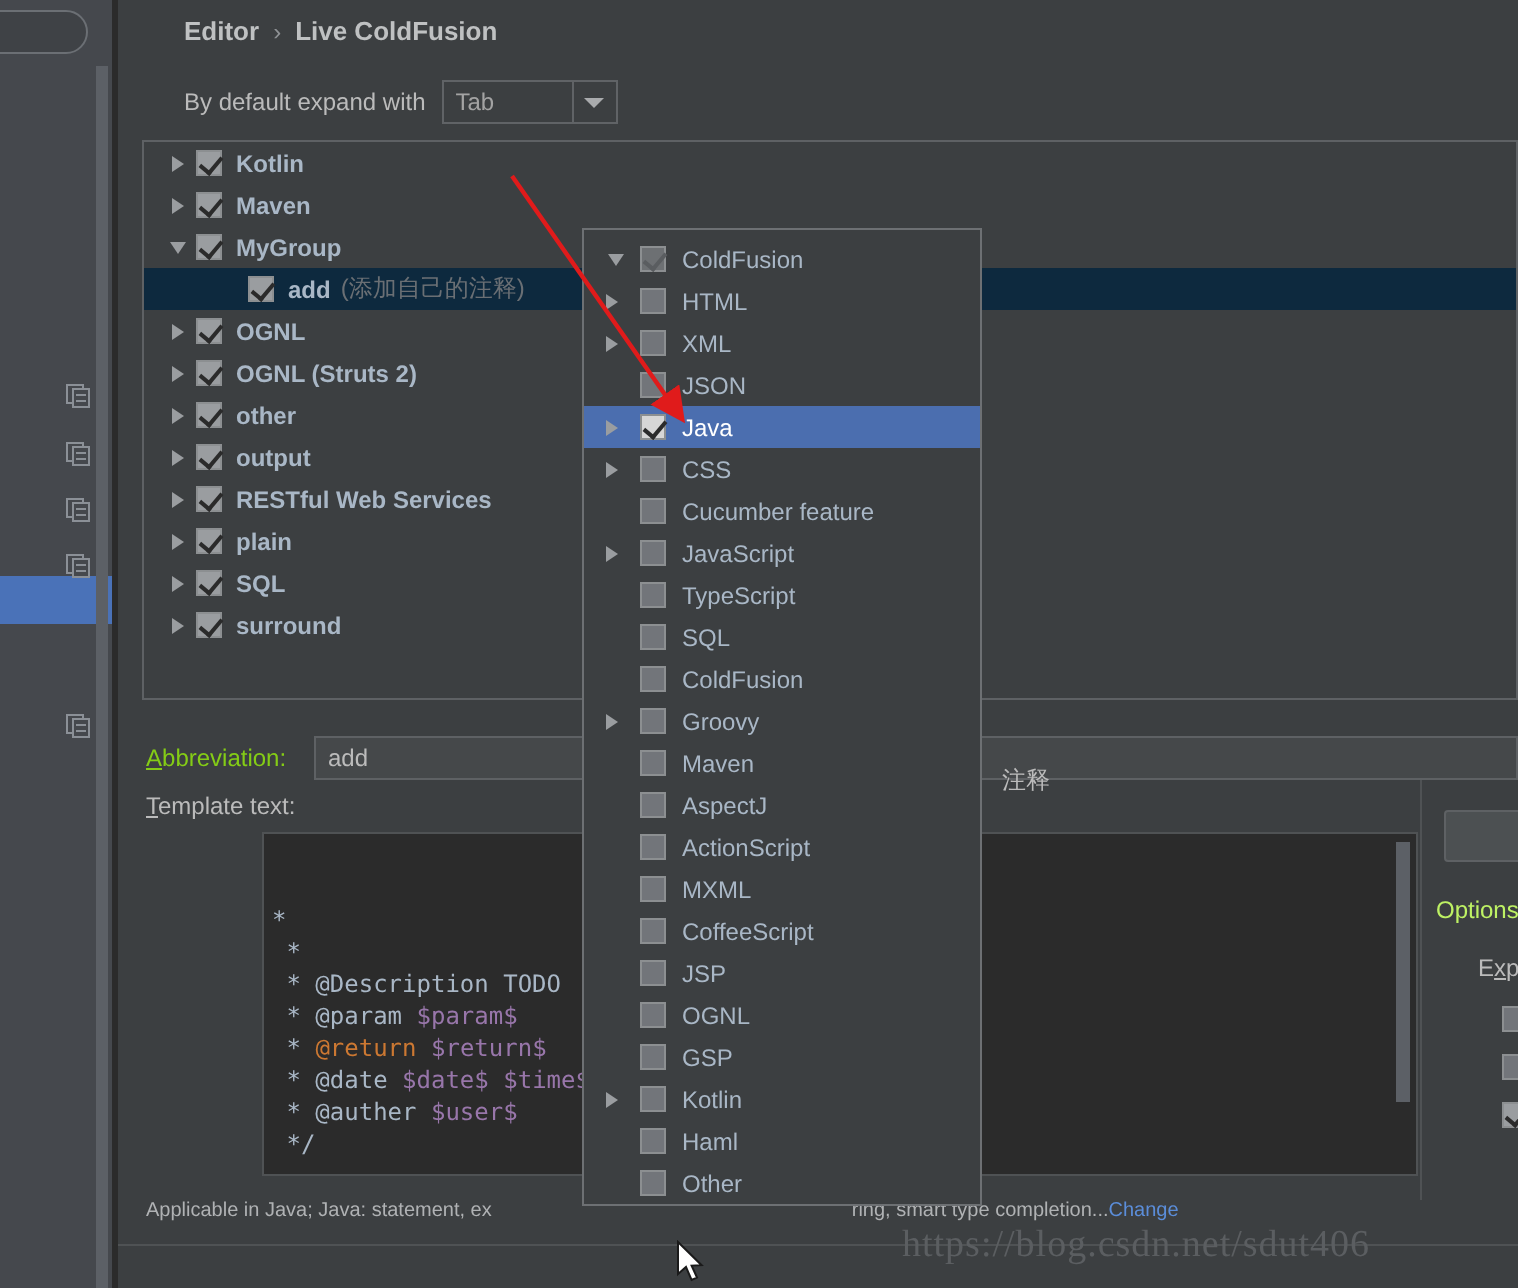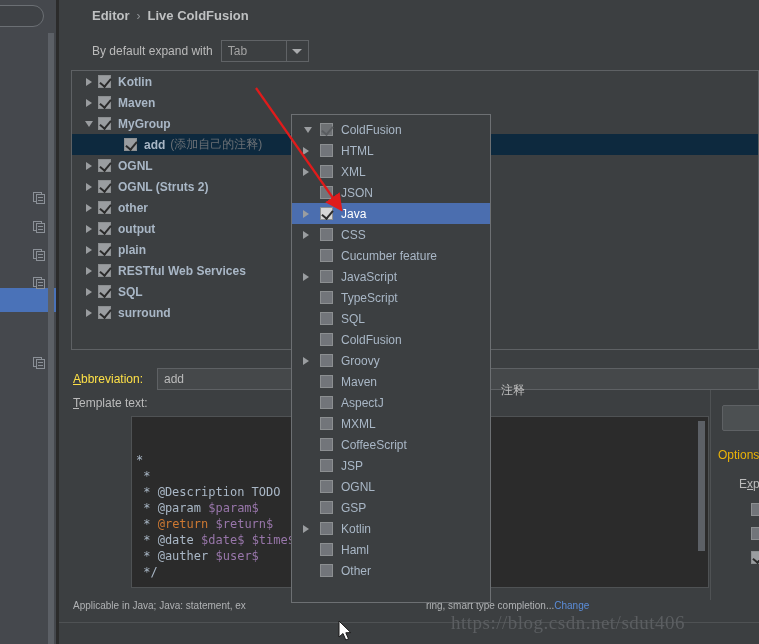--- a/index.html
+++ b/index.html
@@ -373,14 +373,14 @@
               <span class="tri-right"></span>
             </span>
             <span class="cb light check"></span>
+            <span class="tree-label">RESTful Web Services</span>
+          </div>
+          <div class="tree-row">
+            <span class="tw">
+              <span class="tri-right"></span>
+            </span>
+            <span class="cb light check"></span>
             <span class="tree-label">plain</span>
-          </div>
-          <div class="tree-row">
-            <span class="tw">
-              <span class="tri-right"></span>
-            </span>
-            <span class="cb light check"></span>
-            <span class="tree-label">RESTful Web Services</span>
           </div>
           <div class="tree-row">
             <span class="tw">

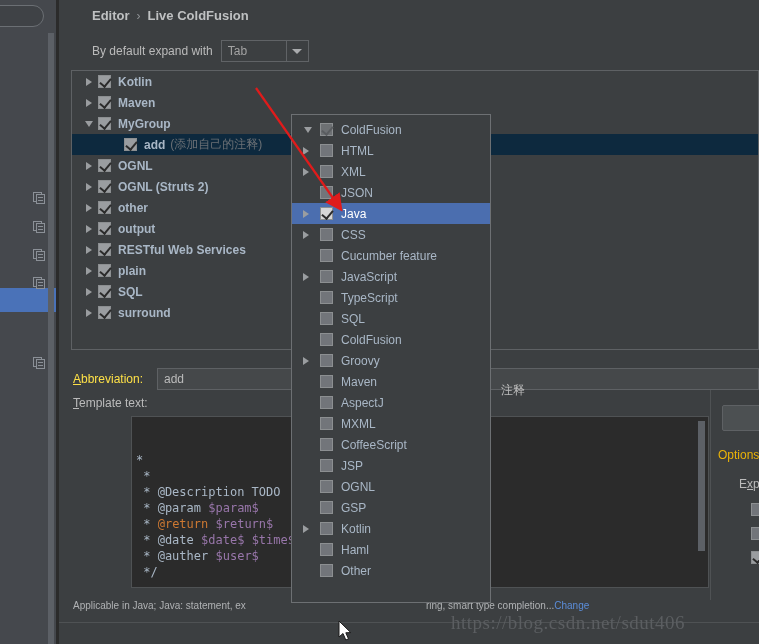--- a/index.html
+++ b/index.html
@@ -134,7 +134,7 @@
   .field-row {
     position: absolute; display: flex; align-items: center;
   }
-  .field-label { font-size: 12px; color: #fde047; width: 84px; }
+  .field-label { font-size: 12px; color: #84cc16; width: 84px; }
   .field-label u { text-decoration: underline; }
   .field-input {
     height: 22px; border: 1px solid #5e6164; background: #45484a;

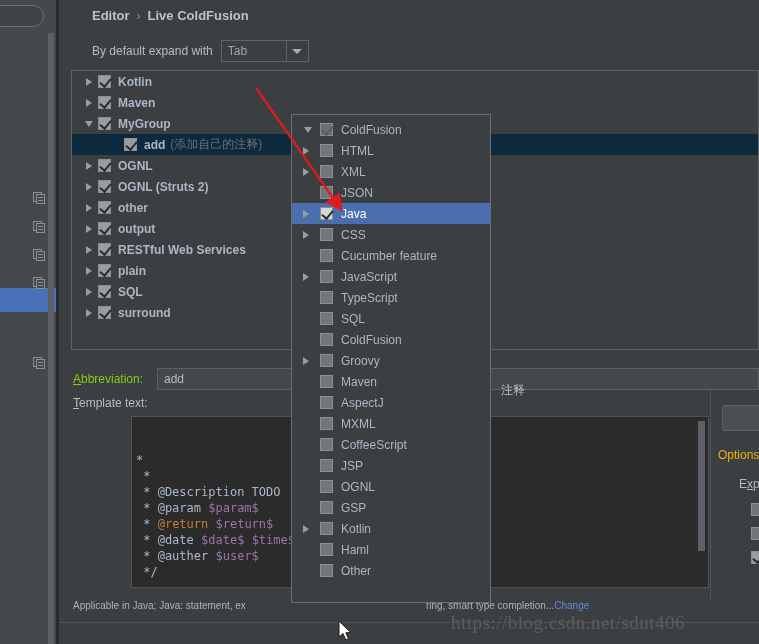--- a/index.html
+++ b/index.html
@@ -523,6 +523,11 @@
         <div class="pop-row">
           <span class="pop-tw"></span>
           <span class="pop-cb"></span>
+          <span>ActionScript</span>
+        </div>
+        <div class="pop-row">
+          <span class="pop-tw"></span>
+          <span class="pop-cb"></span>
           <span>MXML</span>
         </div>
         <div class="pop-row">

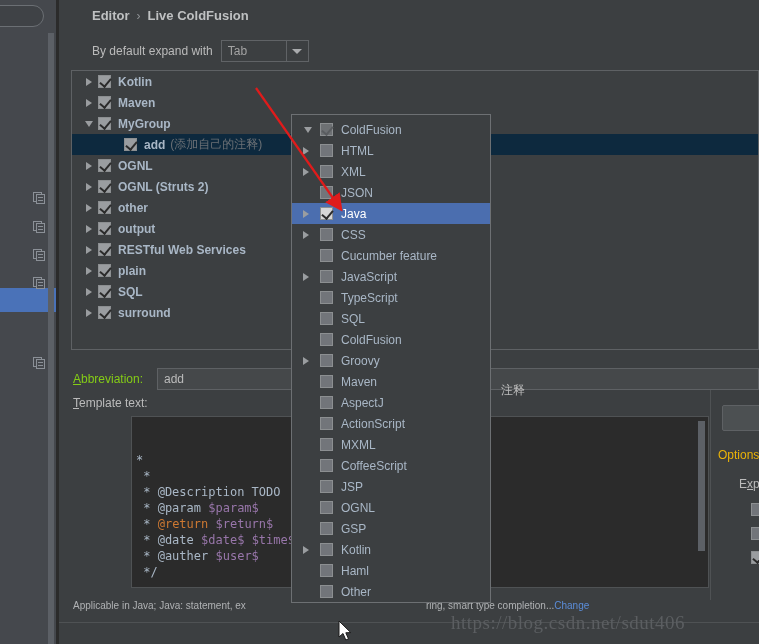--- a/index.html
+++ b/index.html
@@ -171,7 +171,7 @@
   }
   .opt-title {
     position: absolute; left: 659px; top: 448px;
-    font-size: 12px; color: #eab308;
+    font-size: 12px; color: #bef264;
   }
   .opt-sub {
     position: absolute; left: 680px; top: 477px;

